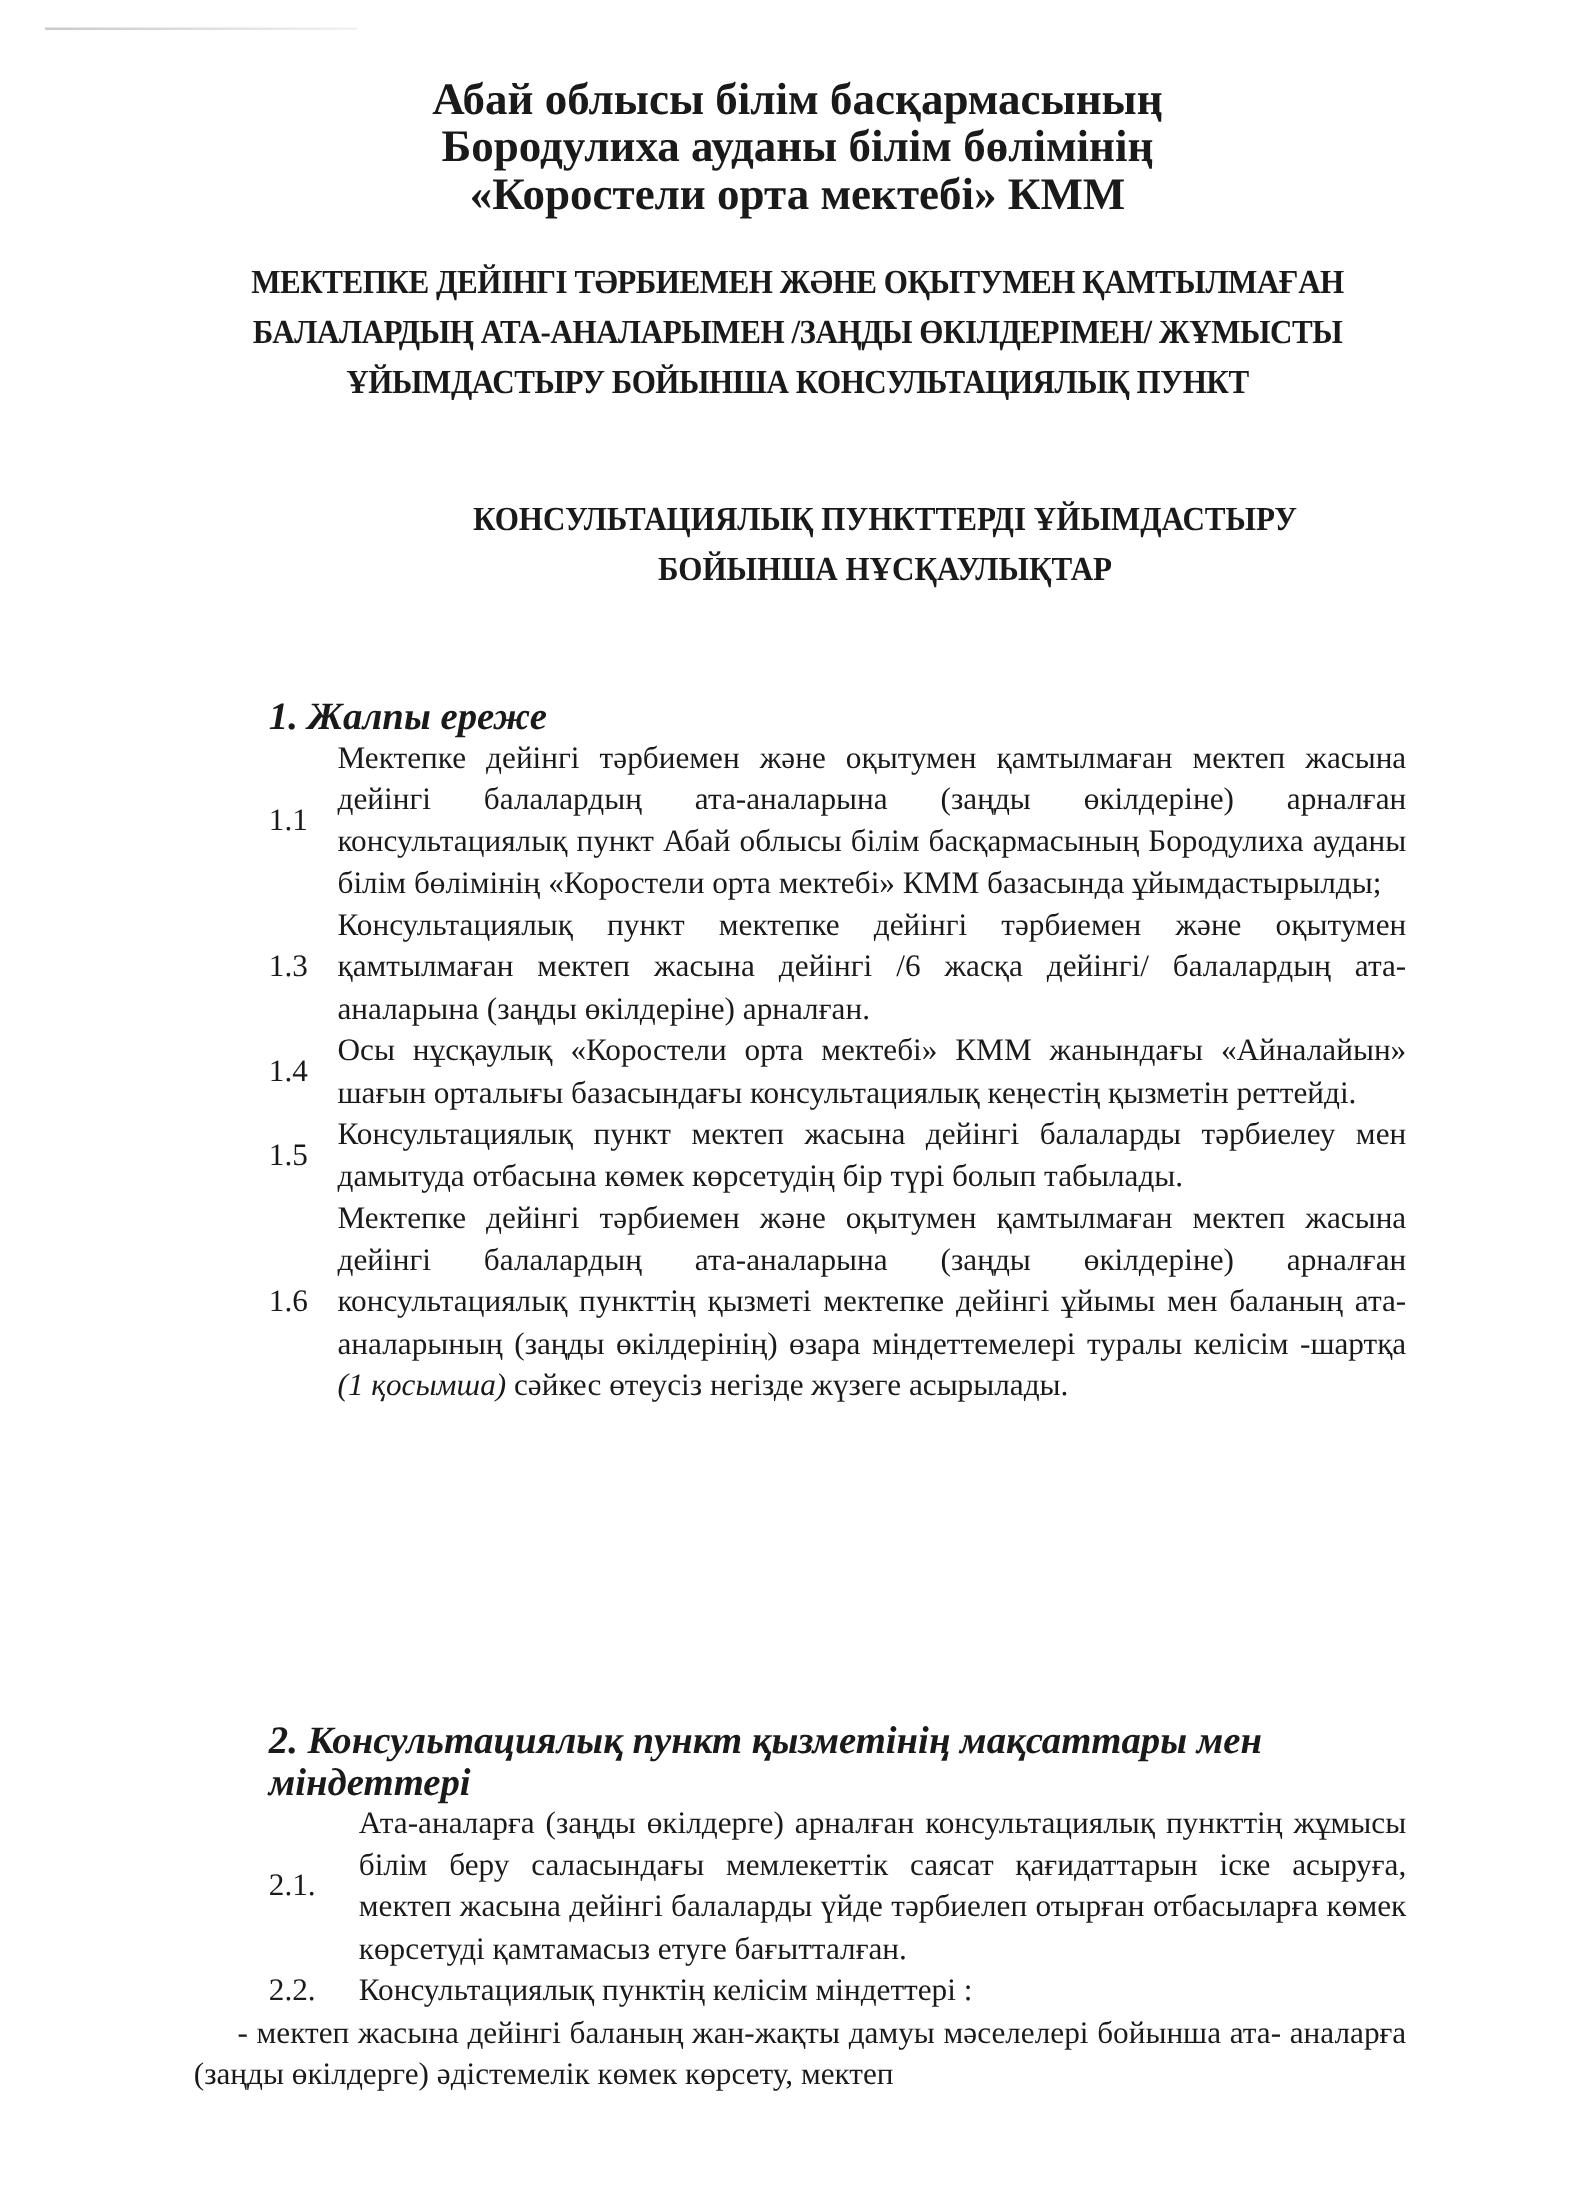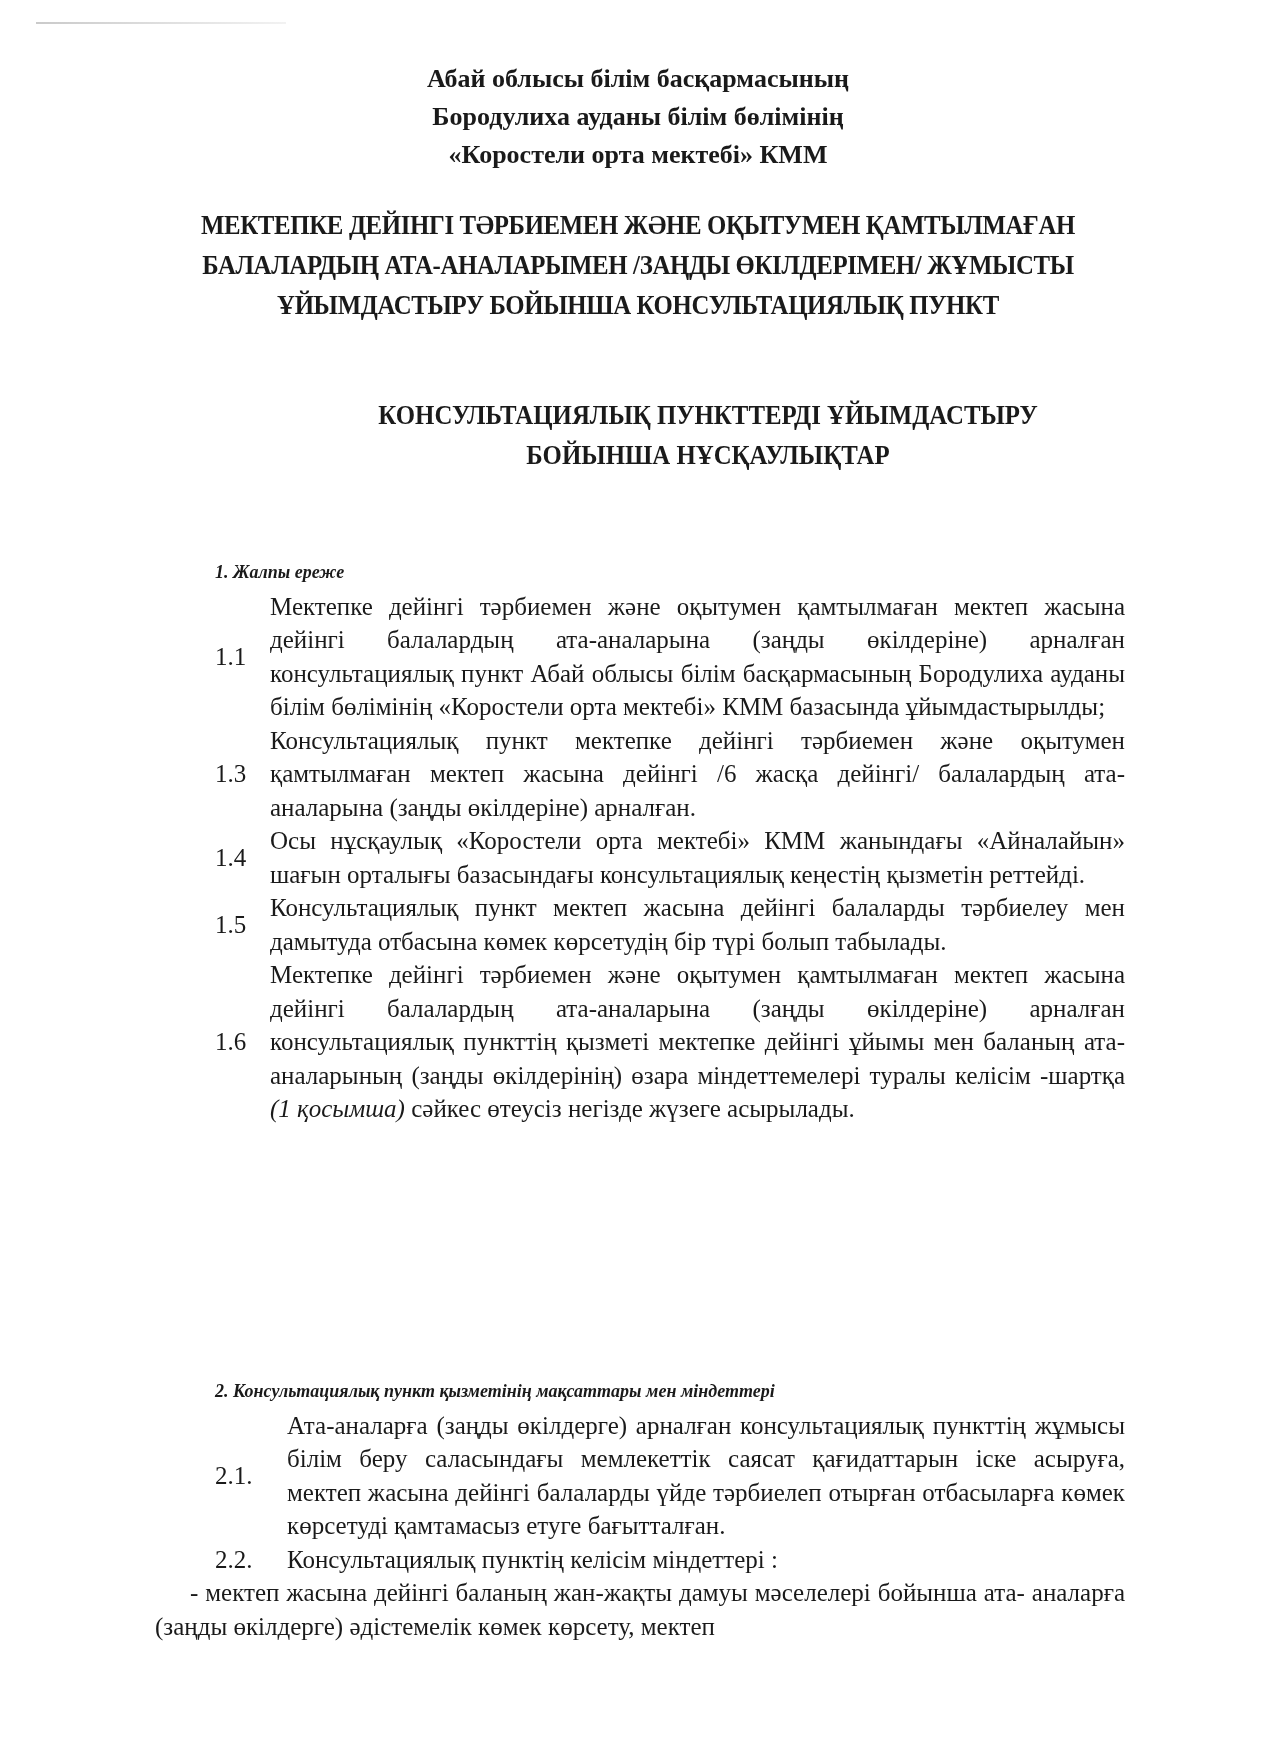--- a/index.html
+++ b/index.html
@@ -11,7 +11,7 @@
   .scan-mark { position: absolute; left: 36px; top: 22px; width: 250px; height: 2px;
     background: linear-gradient(90deg, rgba(150,150,150,0.5), rgba(190,190,190,0.2)); }
   .header-block { position: absolute; left: 0; width: 1276px; text-align: center; font-weight: bold; }
-  .org { top: 60px; font-size: 26px; line-height: 38px; }
+  .org { top: 60px; font-size: 36px; line-height: 38px; }
   .title { top: 205px; font-size: 27px; line-height: 40px; letter-spacing: -0.4px; transform: scaleX(0.92); }
   .subtitle { top: 395px; font-size: 27px; line-height: 40px; left: 70px; transform: scaleX(0.92); }
   .content { position: absolute; left: 215px; width: 910px; font-size: 25px; line-height: 33.5px; }

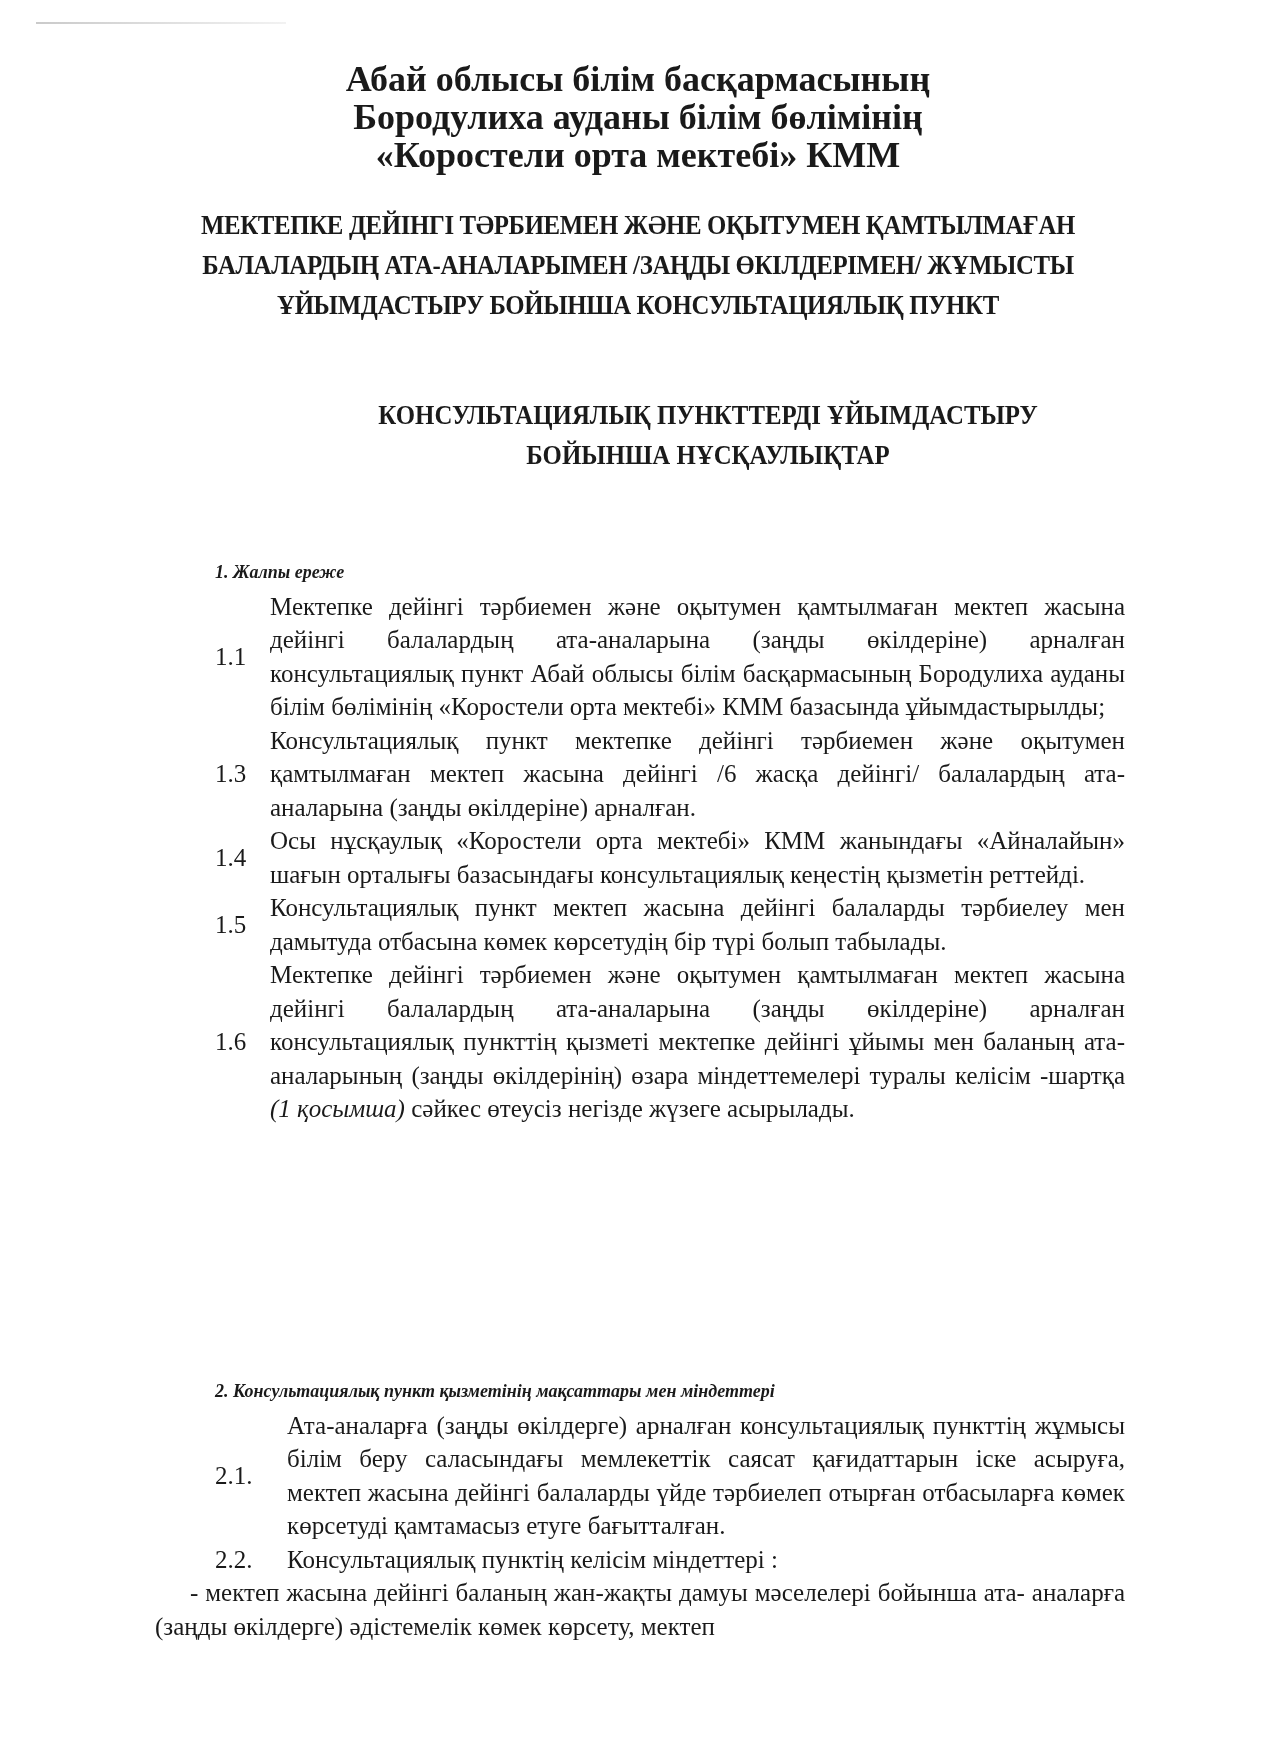--- a/index.html
+++ b/index.html
@@ -15,7 +15,7 @@
   .title { top: 205px; font-size: 27px; line-height: 40px; letter-spacing: -0.4px; transform: scaleX(0.92); }
   .subtitle { top: 395px; font-size: 27px; line-height: 40px; left: 70px; transform: scaleX(0.92); }
   .content { position: absolute; left: 215px; width: 910px; font-size: 25px; line-height: 33.5px; }
-  .section-h { font-style: italic; font-weight: bold; font-size: 18px; }
+  .section-h { font-style: italic; font-weight: bold; font-size: 31px; }
   .item { display: flex; align-items: center; }
   .num { width 48px; min-width: 55px; }
   .num2 { min-width: 72px; }

